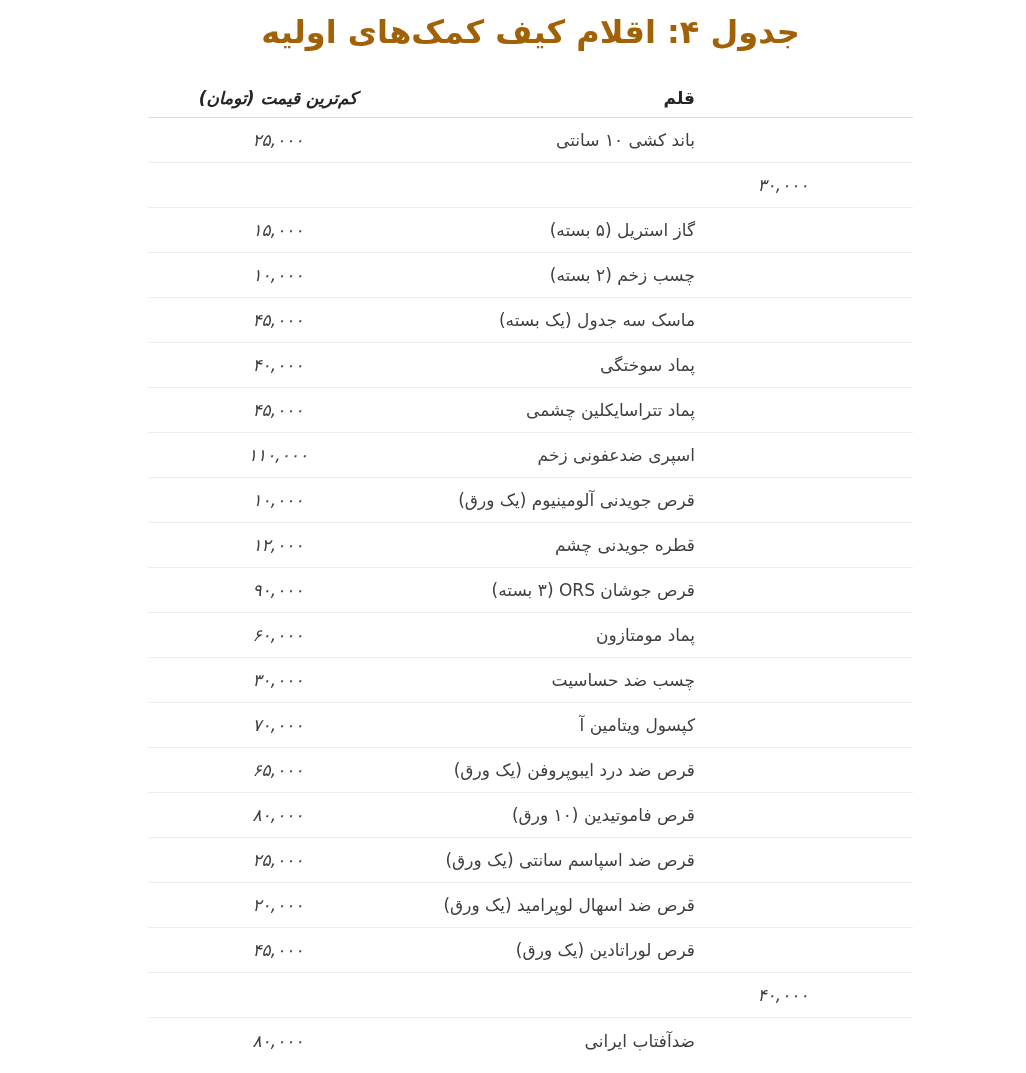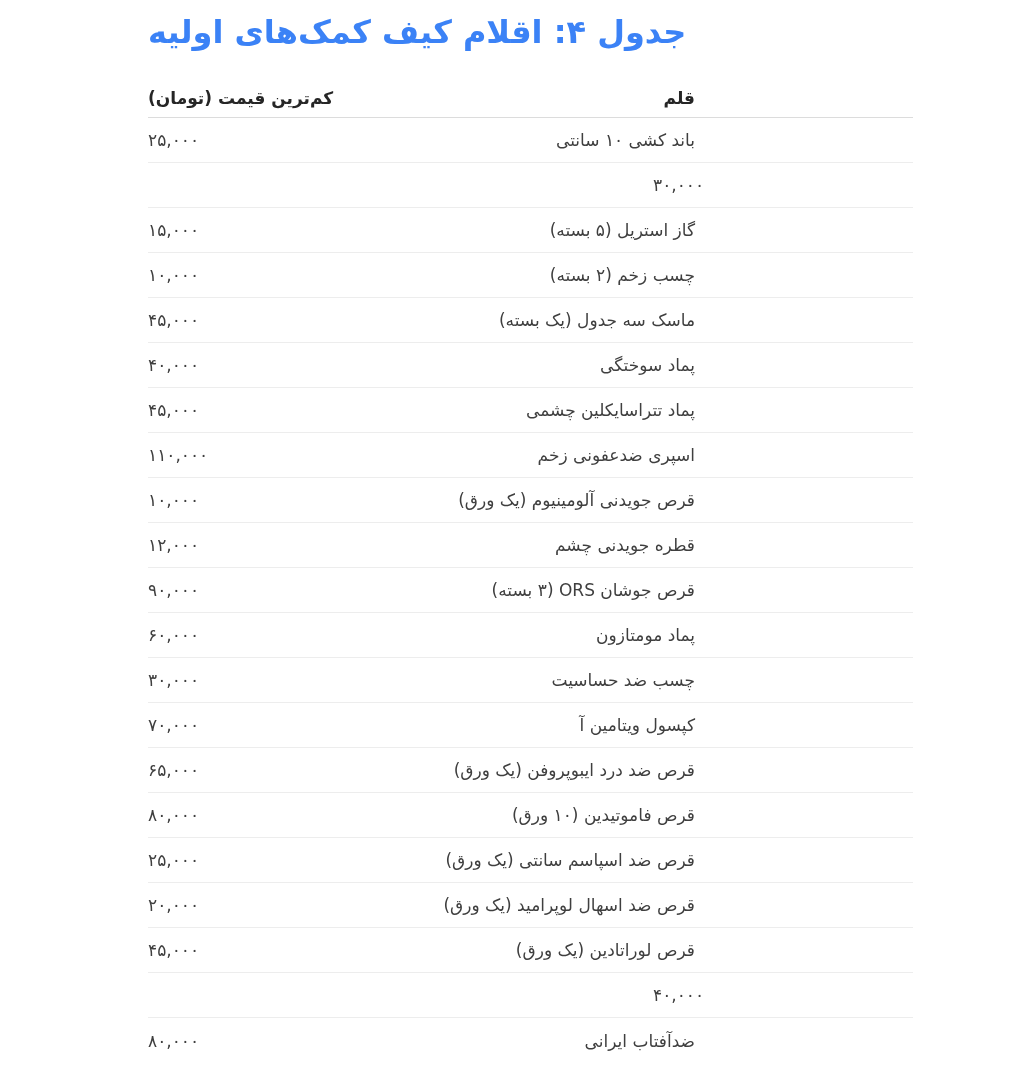--- a/index.html
+++ b/index.html
@@ -22,8 +22,8 @@
     font-size: 32px;
     line-height: 47px;
     font-weight: bold;
-    color: #3b82f6;
-    text-align: left;
+    color: #a16207;
+    text-align: center;
     white-space: nowrap;
   }
   .thead {

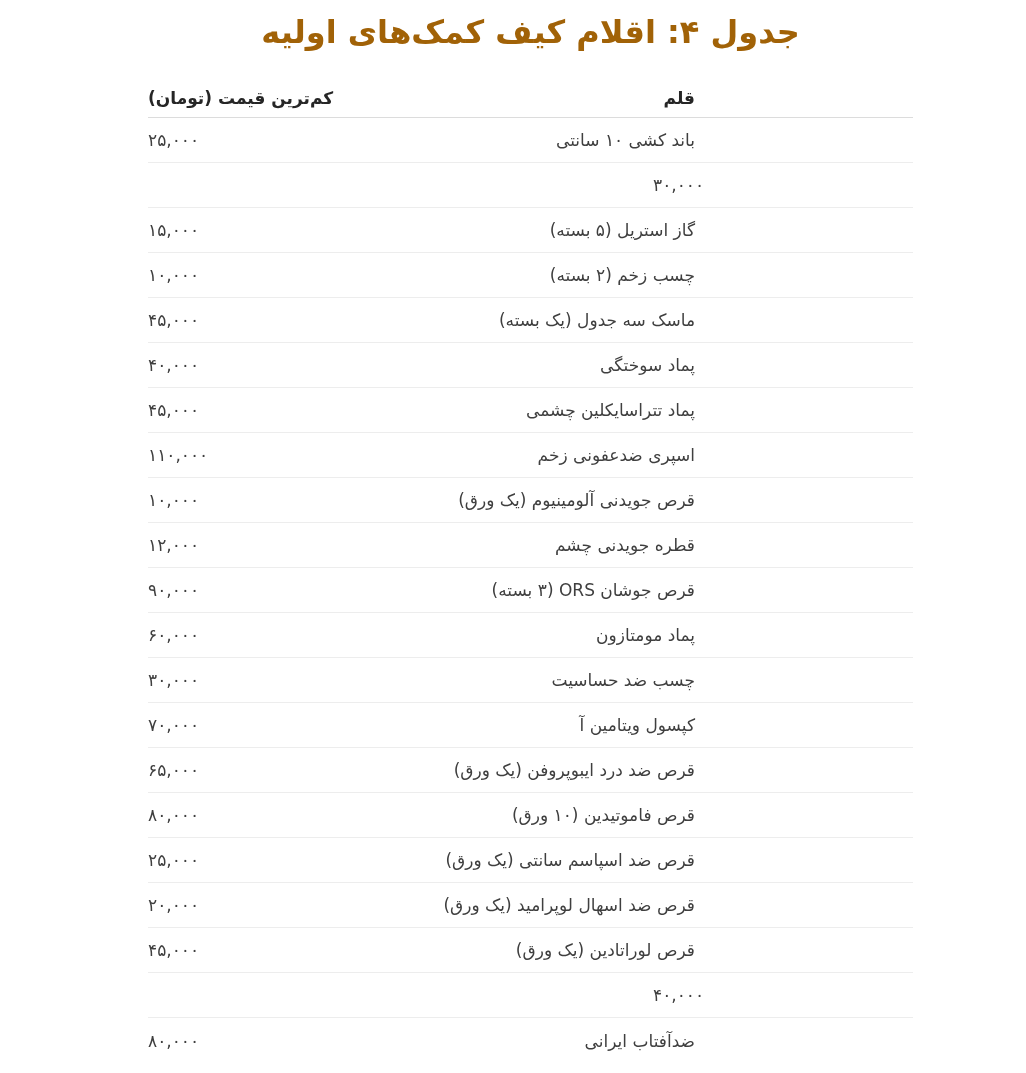--- a/index.html
+++ b/index.html
@@ -54,9 +54,10 @@
   }
   .cell-price {
     width: 260px;
-    text-align: left;
+    text-align: center;
     direction: ltr;
     white-space: nowrap;
+    font-style: italic;
   }
 </style>
 </head>

